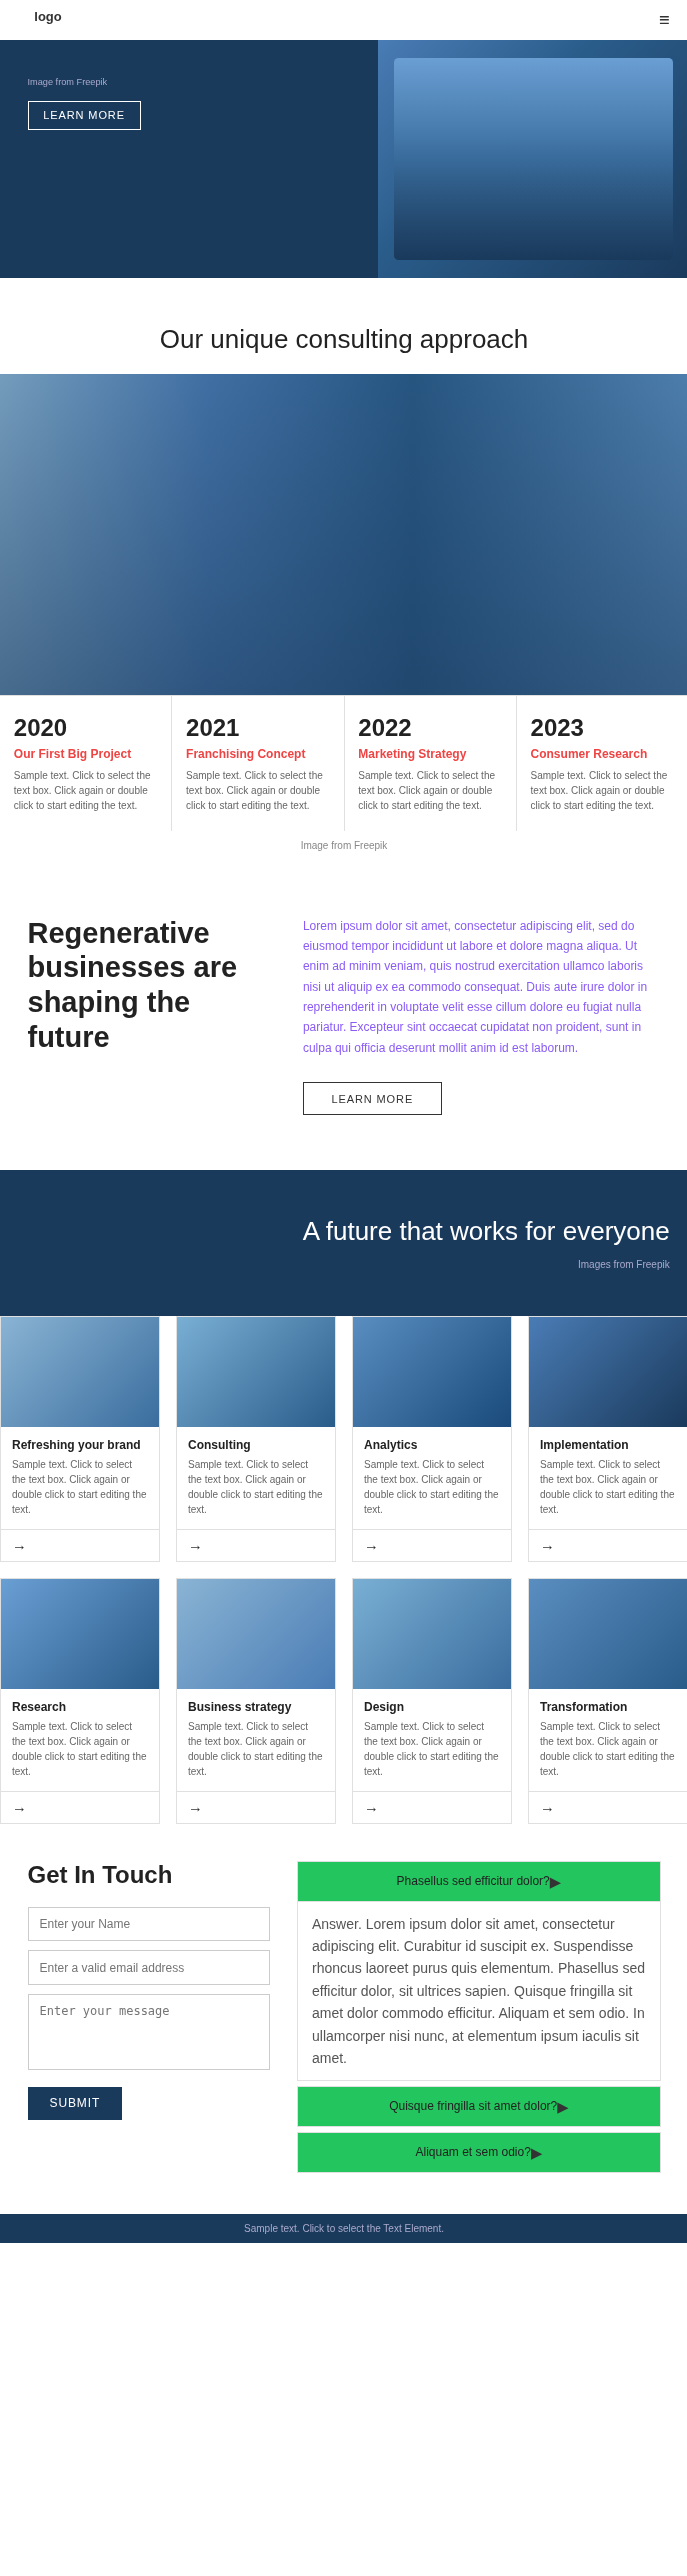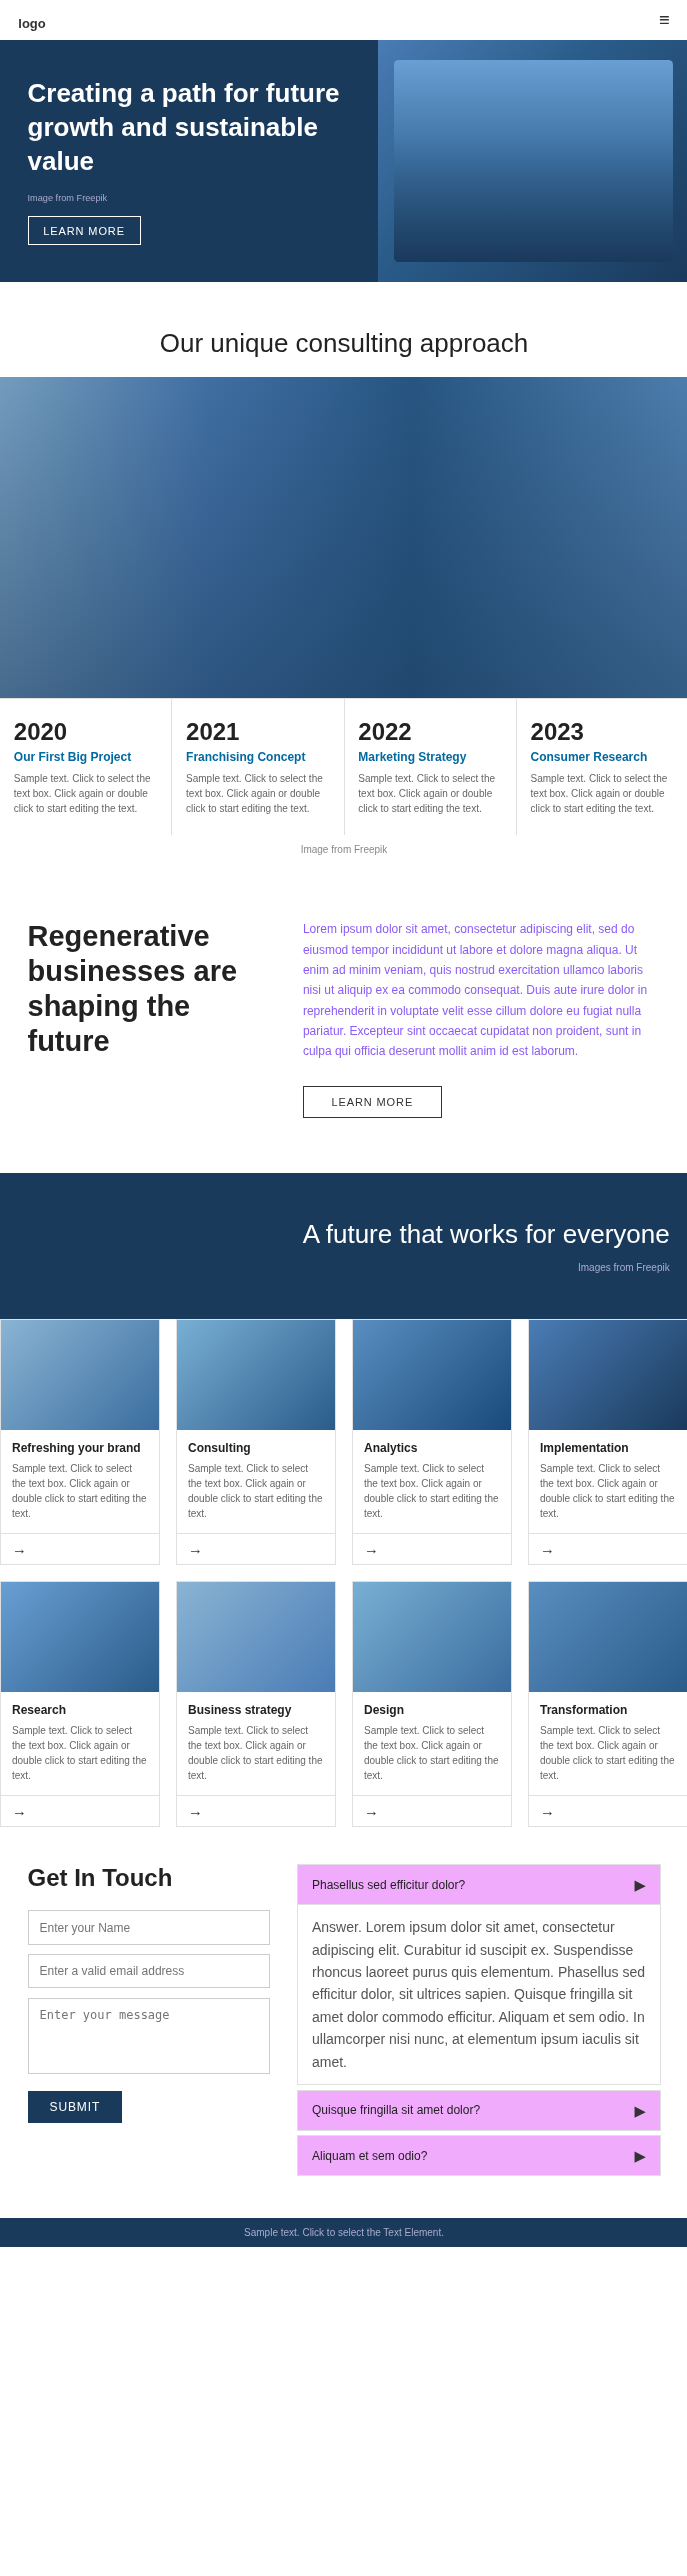--- a/index.html
+++ b/index.html
@@ -7,8 +7,8 @@
 
     
     .header {
-      display: flex; justify-content: space-between; align-items: flex-end;
-      padding: 9.2px 18.3px; background: #fff;
+      display: flex; justify-content: space-between; align-items: flex-start;
+      padding: 9.2px 18.3px; background: #fff; margin-left: 16px;
     }
     .logo { font-size: 13px; color: #333; font-weight: bold; }
     .hamburger { cursor: pointer; font-size: 18.3px; color: #333; }

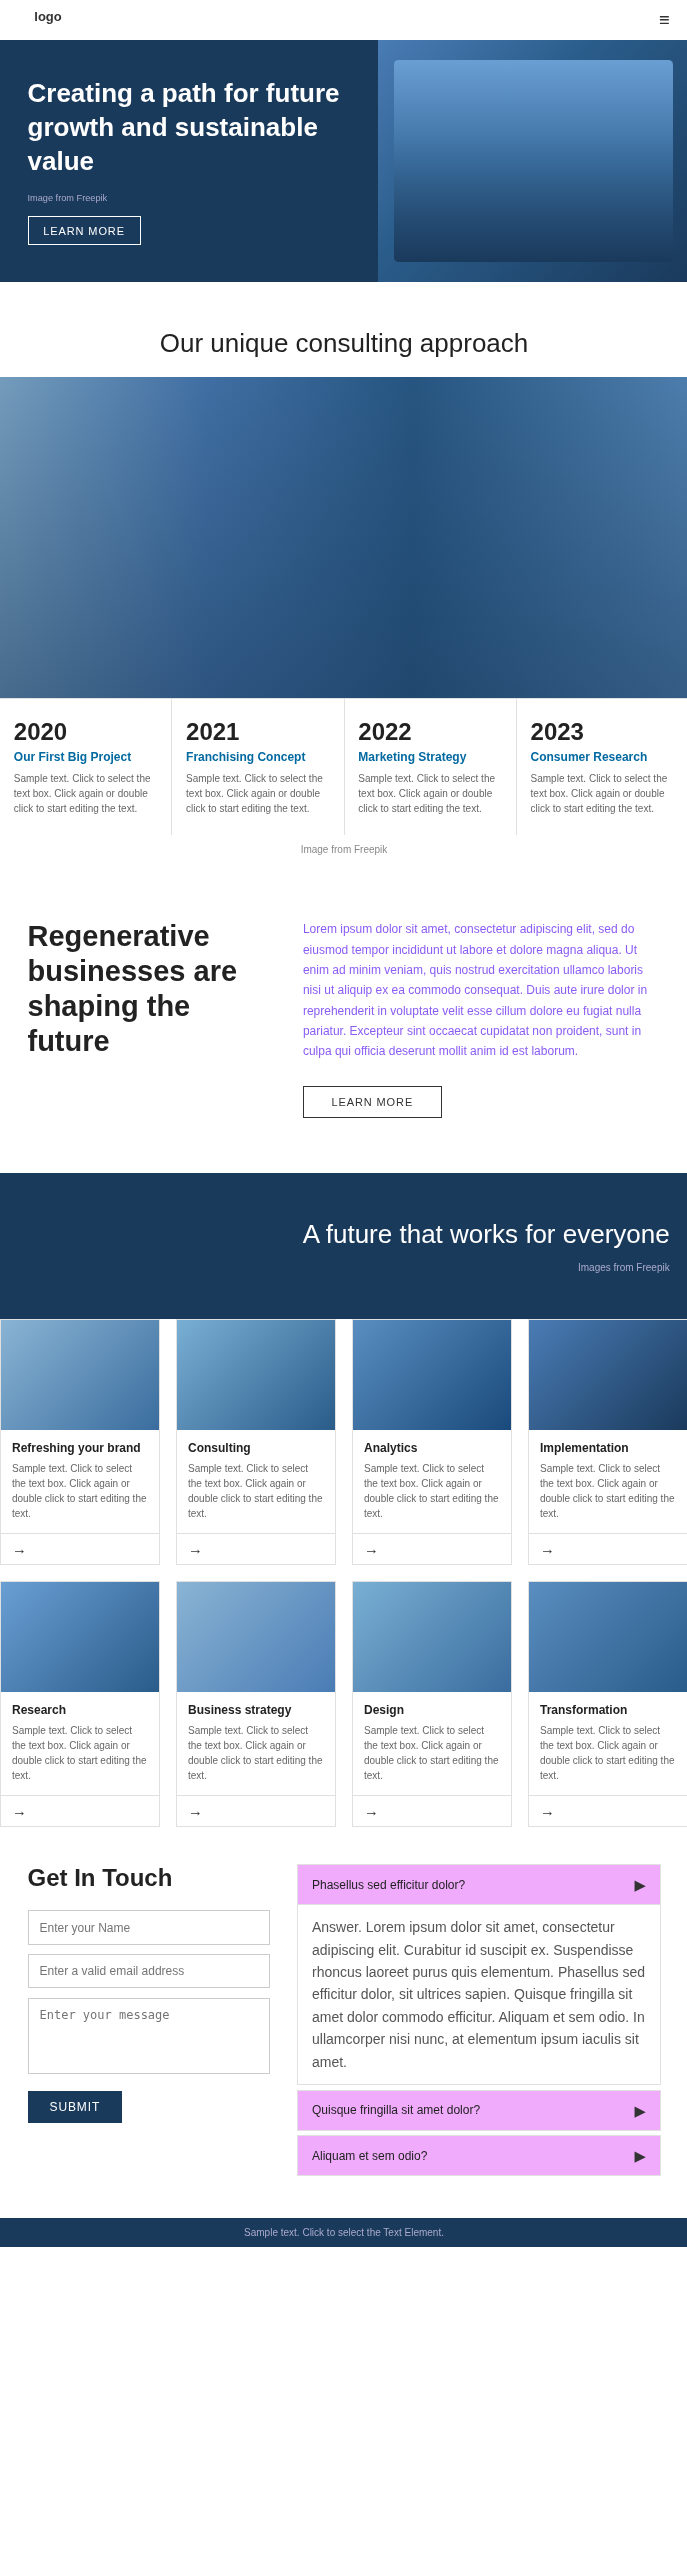--- a/index.html
+++ b/index.html
@@ -181,7 +181,6 @@
 
 <section class="hero">
   <div class="hero-text">
-    <h1>Creating a path for future growth and sustainable value</h1>
     <p class="hero-image-caption">Image from Freepik</p>
     <button class="hero-btn">LEARN MORE</button>
   </div>

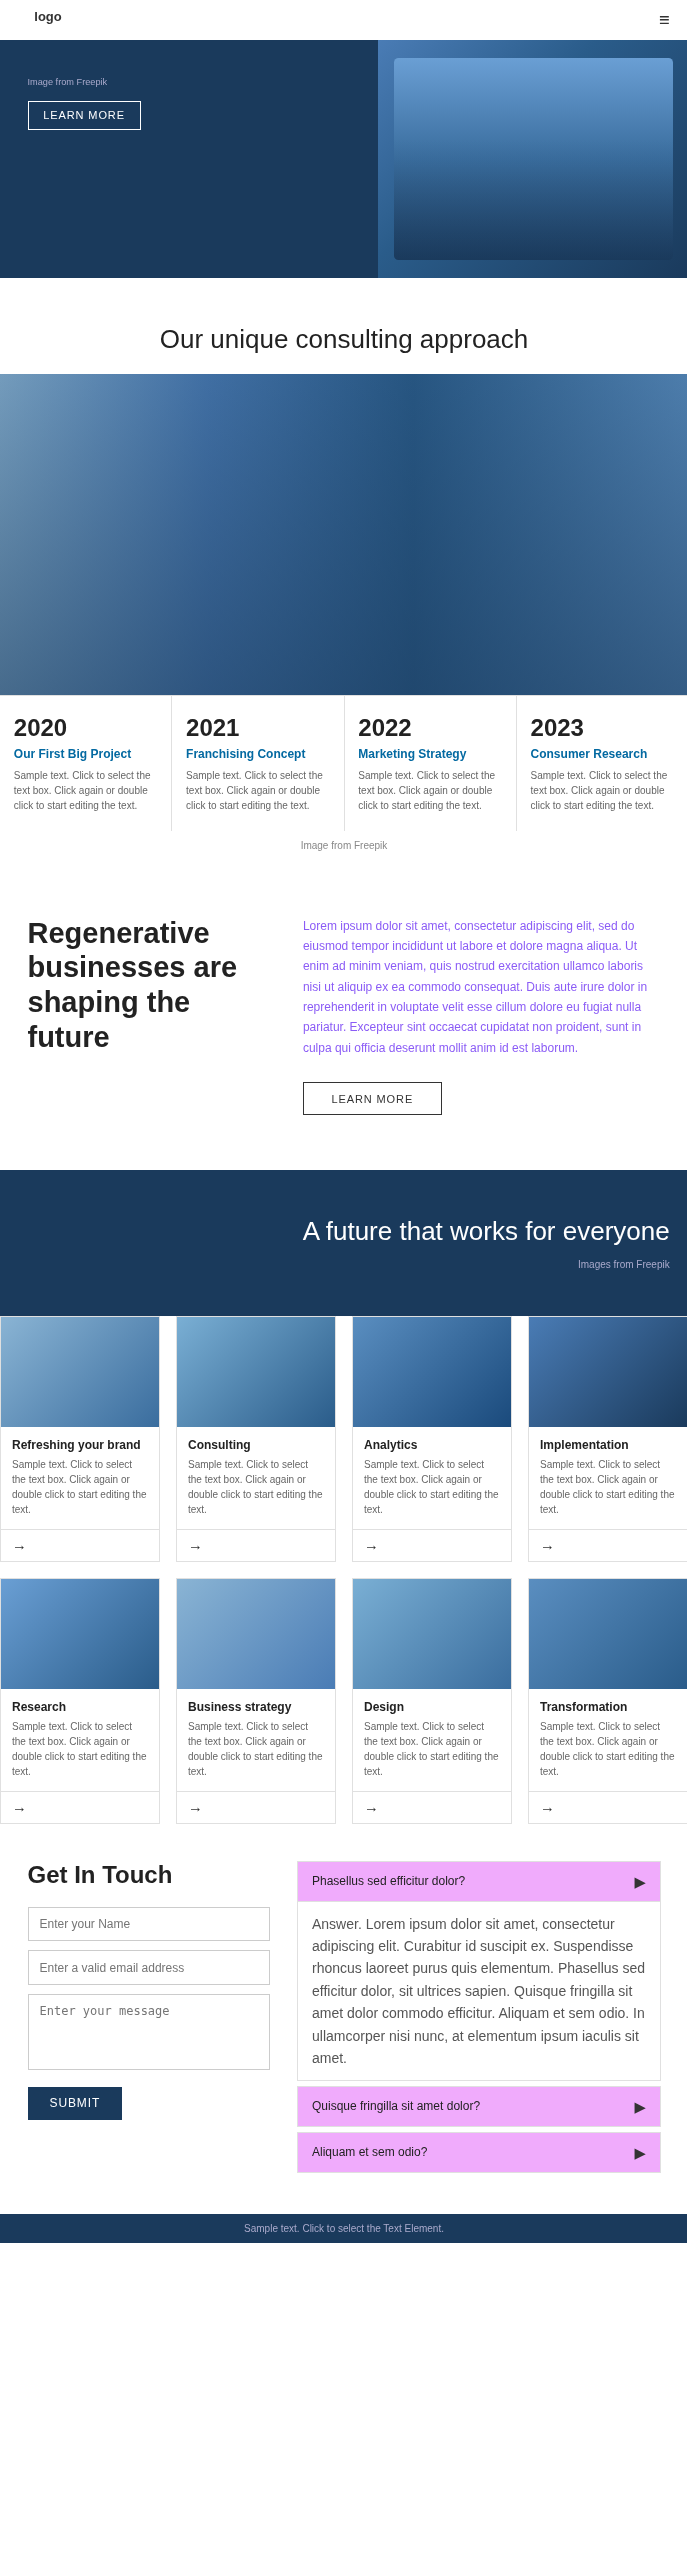--- a/index.html
+++ b/index.html
@@ -79,7 +79,7 @@
     }
     .timeline-item:last-child { border-right: none; }
     .timeline-year { font-size: 24px; font-weight: bold; color: #222; margin-bottom: 4.6px; }
-    .timeline-title { font-size: 12px; font-weight: bold; color: #0369a1; margin-bottom: 7.3px; }
+    .timeline-title { font-size: 12px; font-weight: bold; color: #ef4444; margin-bottom: 7.3px; }
     .timeline-text { font-size: 10px; color: #666; line-height: 1.5; }
 
     .freepik-caption { text-align: center; font-size: 10px; color: #888; padding: 9.2px 0; }

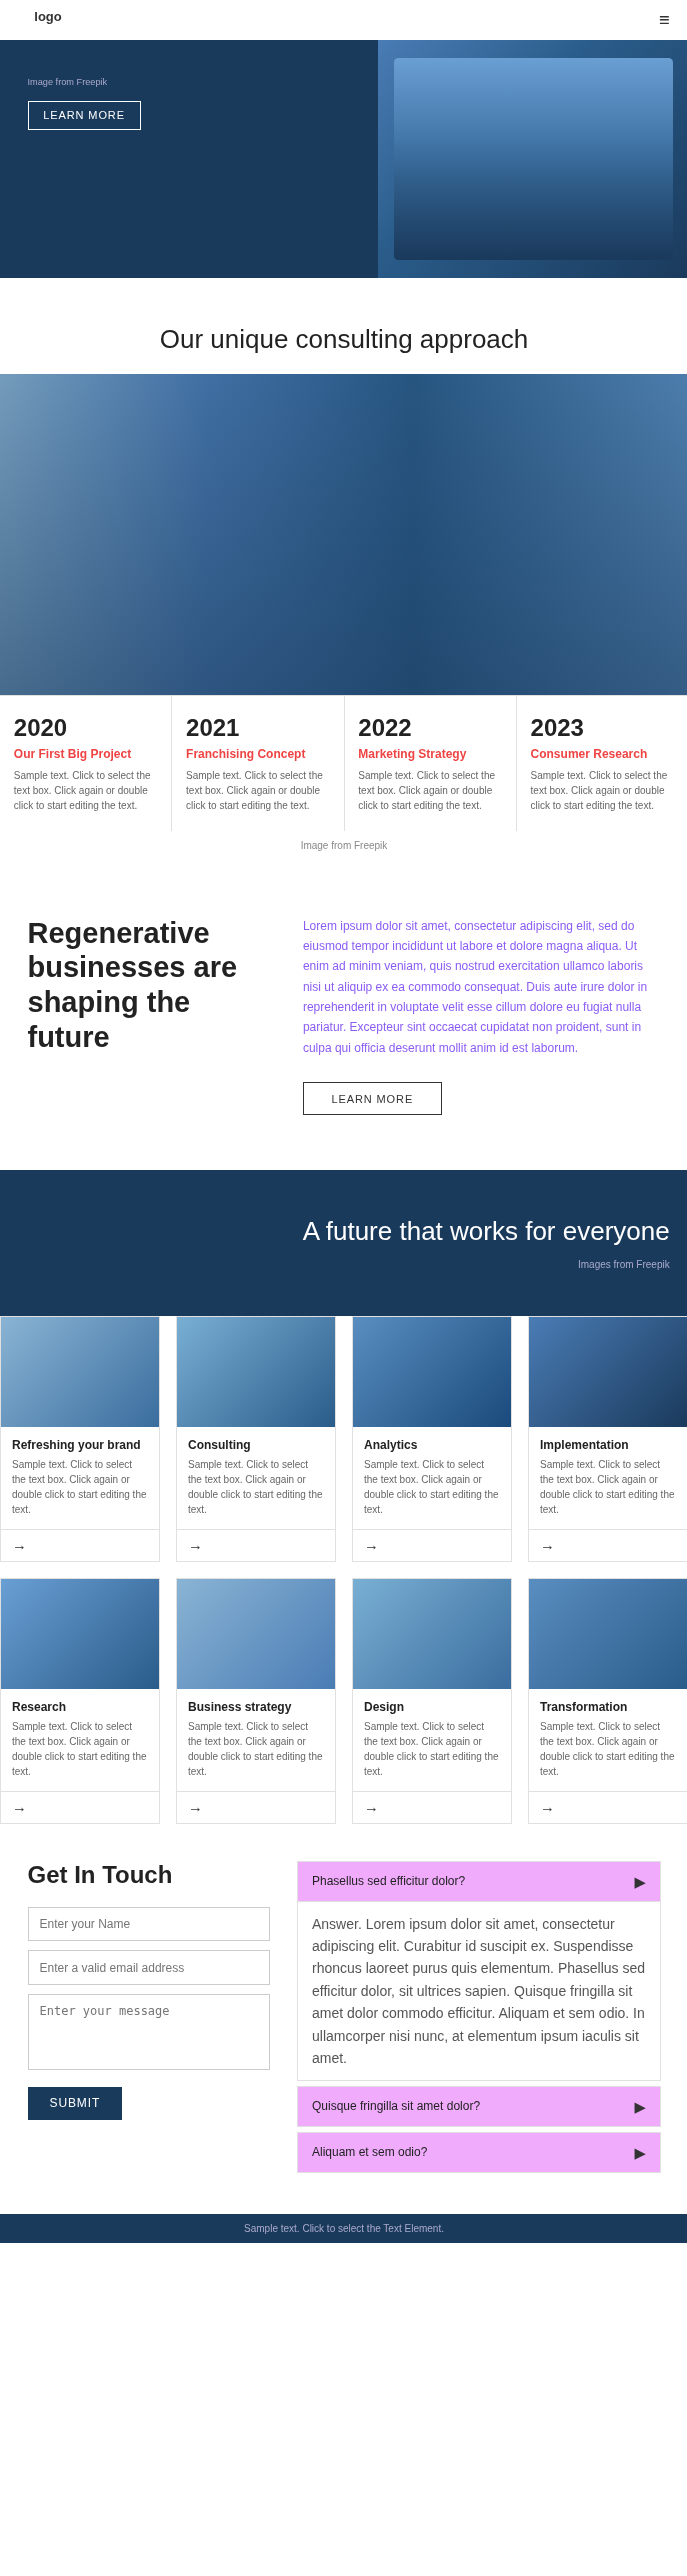--- a/index.html
+++ b/index.html
@@ -155,8 +155,8 @@
       border: 0.9px solid #e0e0e0; margin-bottom: 4.6px;
     }
     .accordion-header {
-      display: flex; justify-content: space-between; align-items: center;
-      padding: 11px 13.8px; cursor: pointer; background: #f0abfc;
+      display: flex; justify-content: center; align-items: center;
+      padding: 11px 13.8px; cursor: pointer; background: #22c55e;
     }
     .accordion-header-text { font-size: 12px; color: #222; font-weight: 500; }
     .accordion-arrow { font-size: 14.7px; color: #333; }

